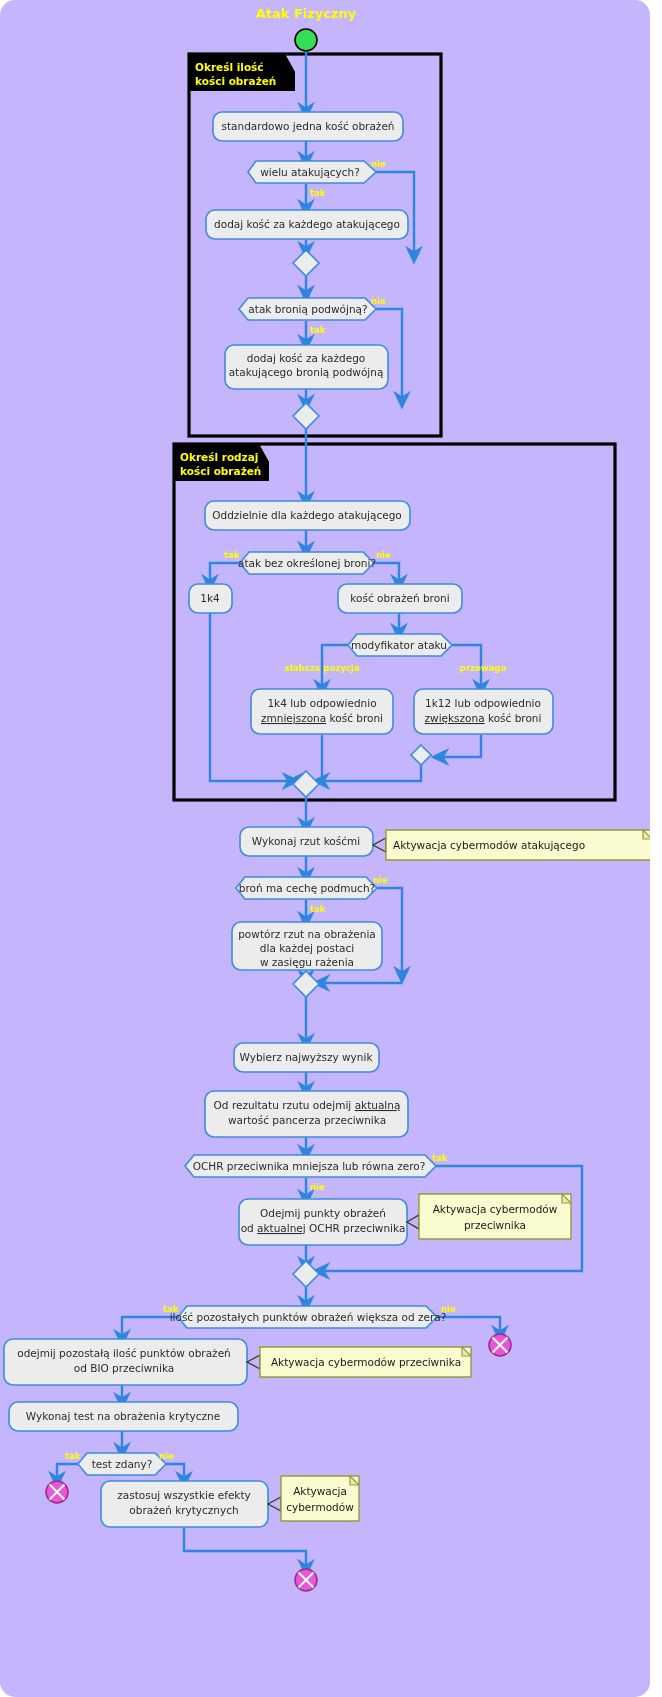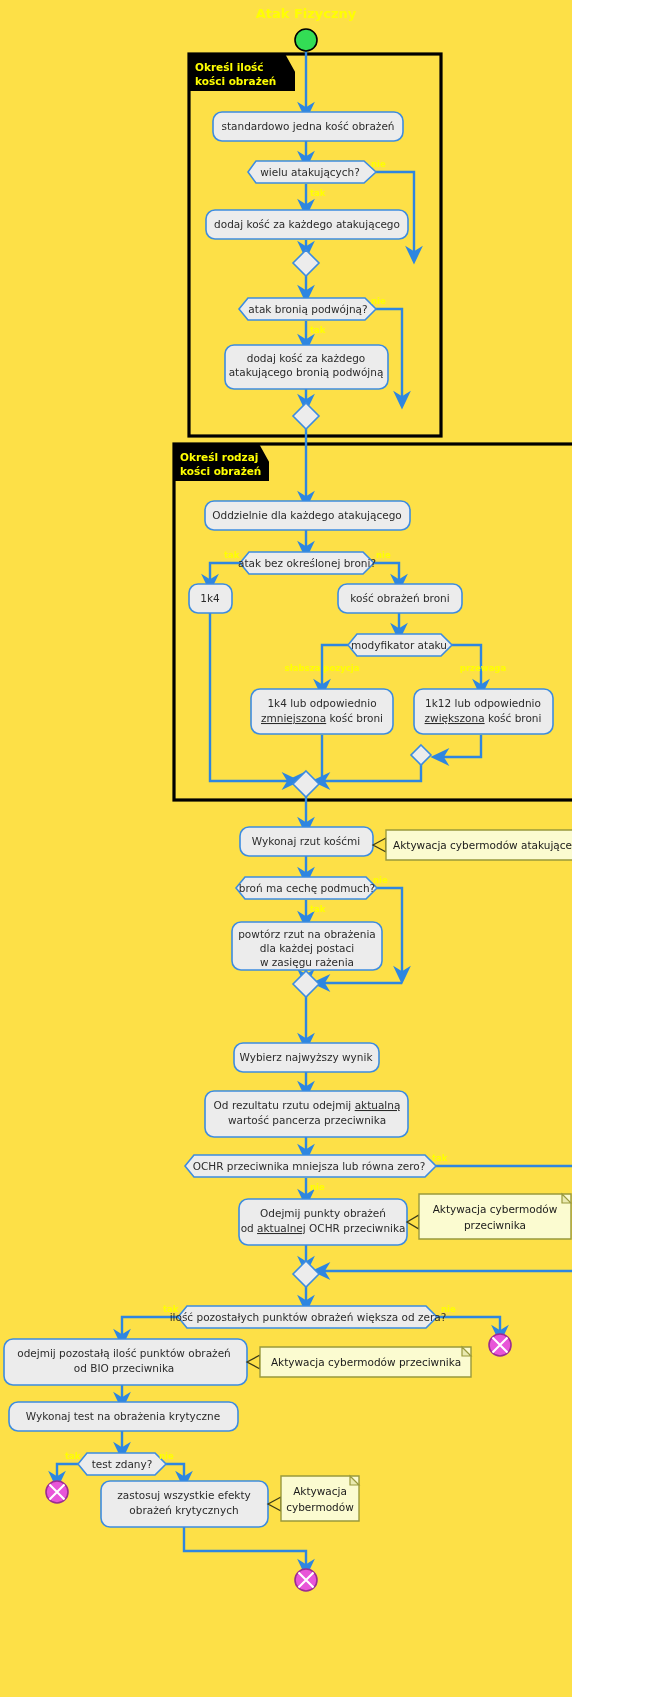--- a/index.html
+++ b/index.html
@@ -4,7 +4,7 @@
 <style>
   html,body{margin:0;padding:0;background:#ffffff;}
   body{font-family:"DejaVu Sans","Liberation Sans",sans-serif;}
-  #stage{position:relative;width:572px;height:1697px;background:#fde047;overflow:hidden;}
+  #stage{position:relative;width:650px;height:1697px;background:#c4b5fd;overflow:hidden;border-radius:15px;}
   svg{display:block;}
   .ttl{fill:#ffff00;font-weight:bold;font-size:13px;}
   .pname{fill:#ffff00;font-weight:bold;font-size:10.5px;}

